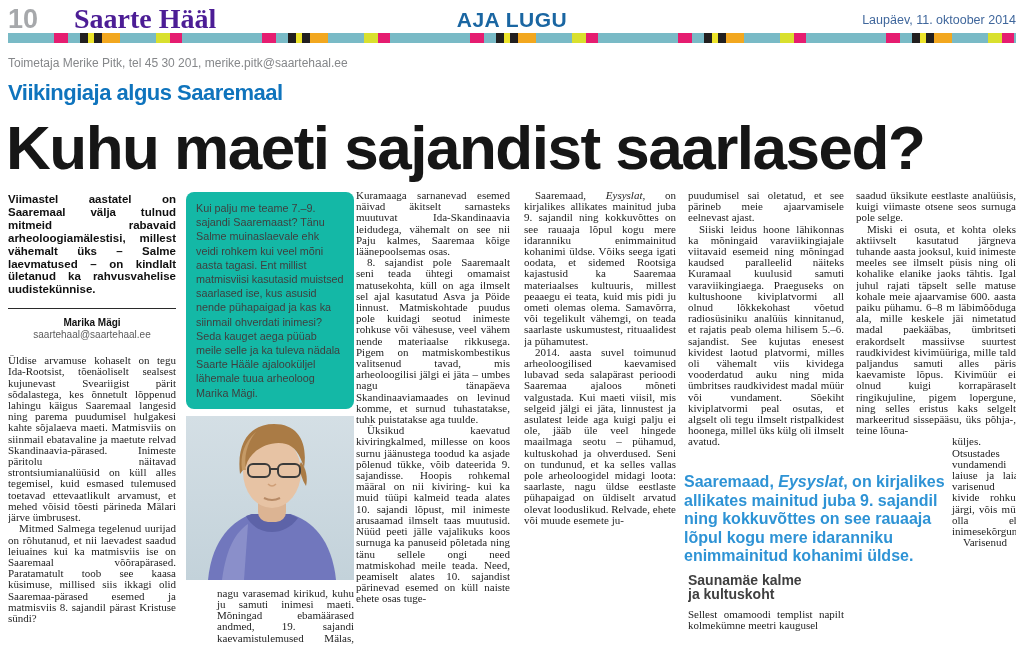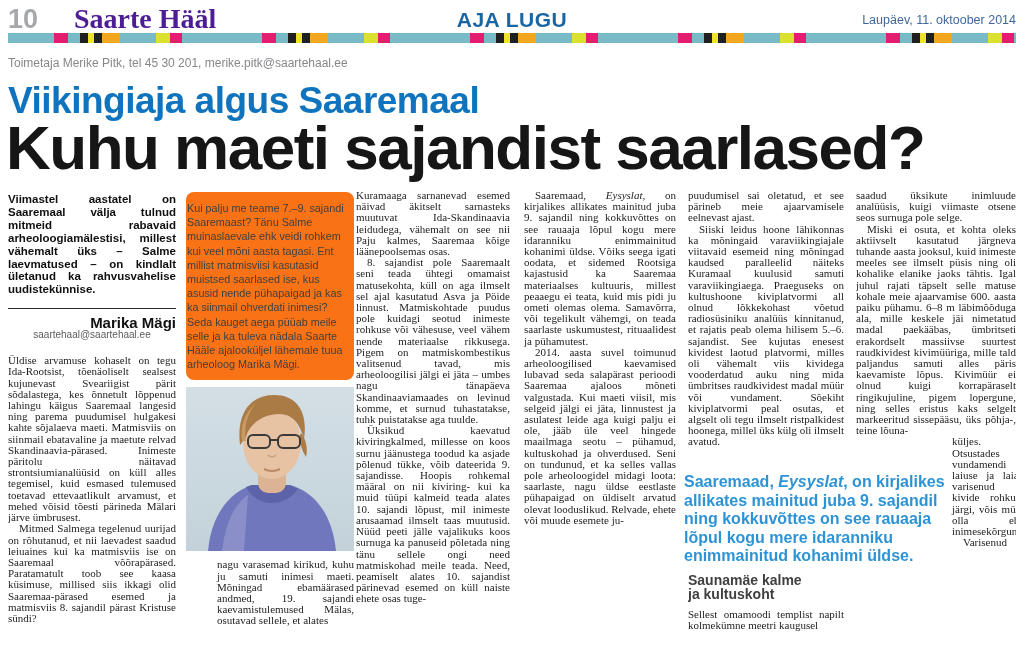--- a/index.html
+++ b/index.html
@@ -24,7 +24,7 @@
          font-size:12px;color:#85878a;}
   
   .kicker{position:absolute;left:8px;top:80px;font-family:"Liberation Sans",sans-serif;
-         font-weight:bold;font-size:37px;letter-spacing:-.5px;color:#0f74bd;white-space:nowrap;text-align:right;}
+         font-weight:bold;font-size:22px;letter-spacing:-.5px;color:#0f74bd;white-space:nowrap;text-align:right;}
   .headline{position:absolute;left:6px;top:112px;font-family:"Liberation Sans",sans-serif;
          font-weight:bold;font-size:62px;letter-spacing:-1.5px;color:#161616;white-space:nowrap;}
   

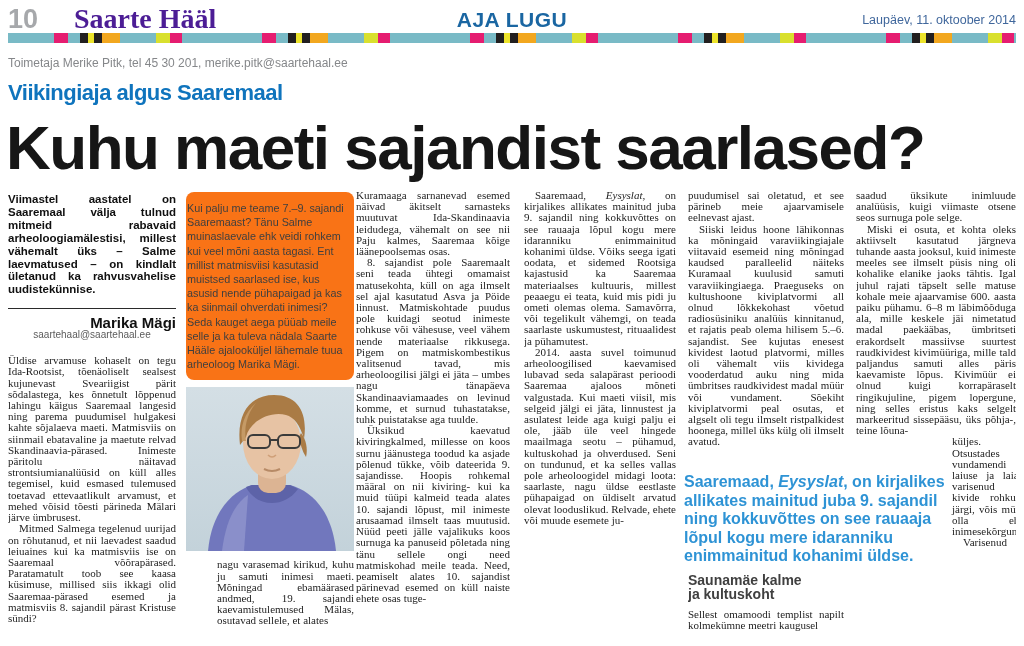--- a/index.html
+++ b/index.html
@@ -150,7 +150,7 @@
   </div>
 
   <div class="col c6">
-    <p>saadud üksikute inimluude analüüsis, kuigi viimaste otsene seos surnuga pole selge.</p>
+    <p>saadud üksikute eestlaste analüüsis, kuigi viimaste otsene seos surnuga pole selge.</p>
     <p class="ind">Miski ei osuta, et kohta oleks aktiivselt kasutatud järgneva tuhande aasta jooksul, kuid inimeste meeles see ilmselt püsis ning oli kohalike elanike jaoks tähtis. Igal juhul rajati täpselt selle matuse kohale meie ajaarvamise 600. aasta paiku pühamu. 6–8 m läbimõõduga ala, mille keskele jäi nimetatud madal paekääbas, ümbritseti erakordselt massiivse suurtest raudkividest kivimüüriga, mille tald paljandus samuti alles päris kaevamiste lõpus. Kivimüür ei olnud kuigi korrapäraselt ringikujuline, pigem lopergune, ning selles eristus kaks selgelt markeeritud sissepääsu, üks põhja-, teine lõuna-</p>
     <div class="wraprow">
       <div class="wrapspacer"></div>

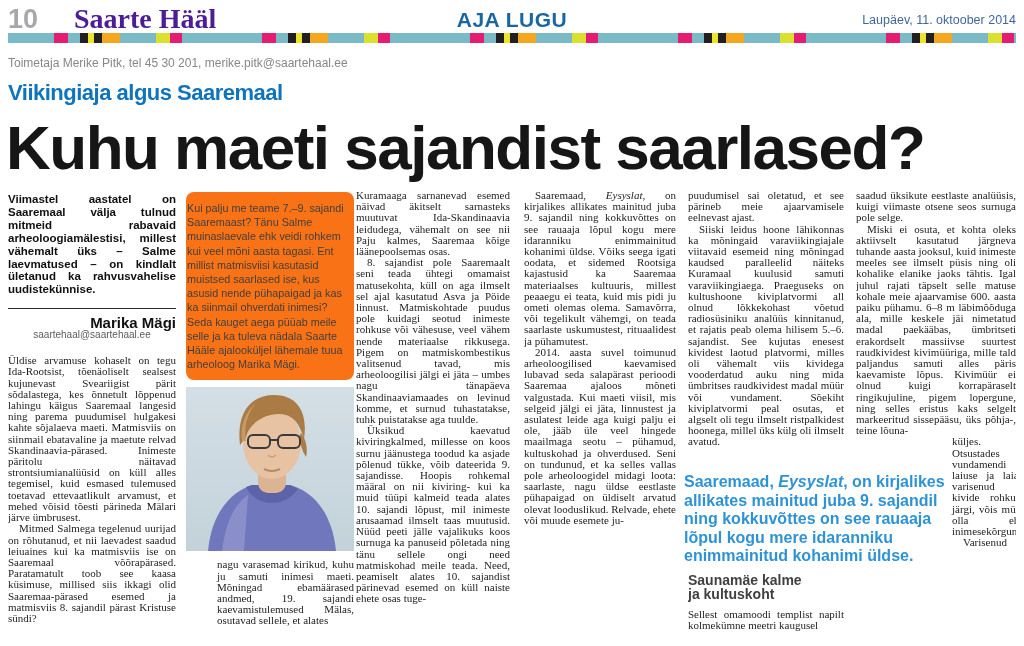--- a/index.html
+++ b/index.html
@@ -47,7 +47,7 @@
         line-height:12px;text-align:center;}
   .c1 .body{margin-top:14px;}
   
-  .teaser{background:#f97316;border-radius:8px;padding:9px 1px;margin-top:2px;
+  .teaser{background:#14b8a6;border-radius:8px;padding:9px 10px;margin-top:2px;
         font-family:"Liberation Sans",sans-serif;font-size:10.8px;line-height:14.2px;
         color:#3f3f3f;text-align:left;}
   .photo{display:block;width:168px;height:164px;margin-top:7px;}

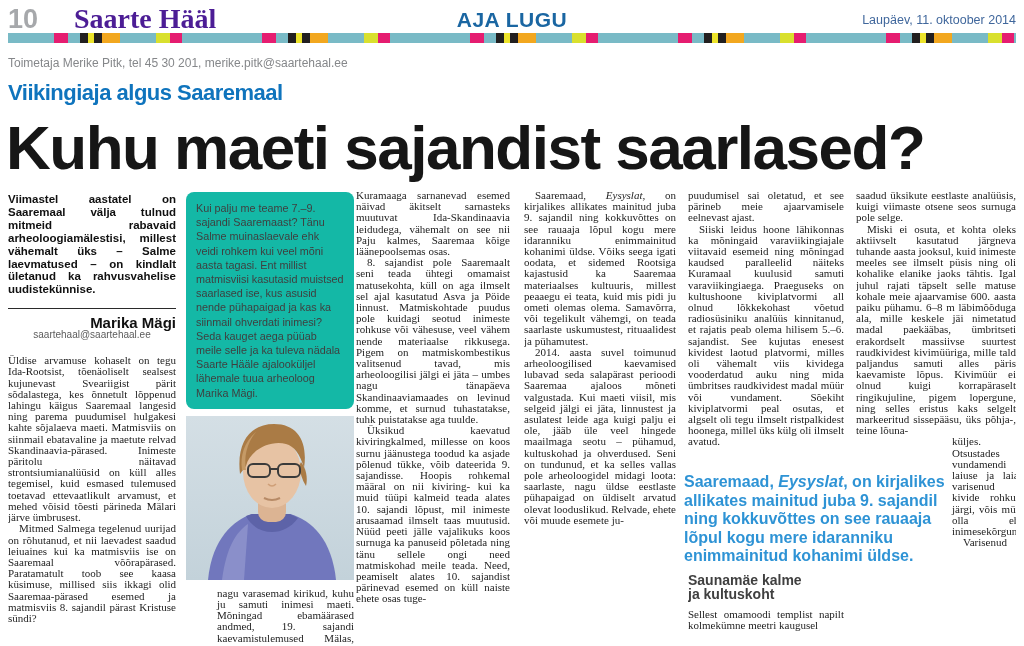--- a/index.html
+++ b/index.html
@@ -41,8 +41,8 @@
   .lead{font-family:"Liberation Sans",sans-serif;font-weight:bold;font-size:11.5px;
         line-height:12.9px;color:#101010;}
   .rule{border:none;border-top:1.5px solid #2a2a2a;margin:12px 0 7px 0;}
-  .byline{font-family:"Liberation Sans",sans-serif;font-weight:bold;font-size:15px;
-        line-height:13px;color:#111;text-align:right;}
+  .byline{font-family:"Liberation Sans",sans-serif;font-weight:bold;font-size:10px;
+        line-height:13px;color:#111;text-align:center;}
   .byline-email{font-family:"Liberation Sans",sans-serif;font-size:10px;color:#5c5c5c;
         line-height:12px;text-align:center;}
   .c1 .body{margin-top:14px;}

